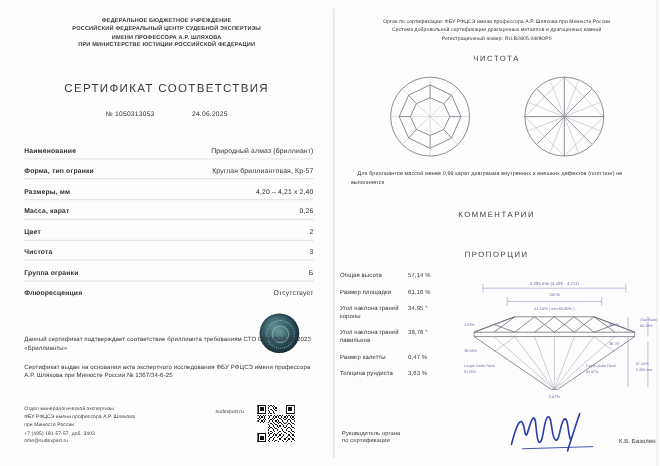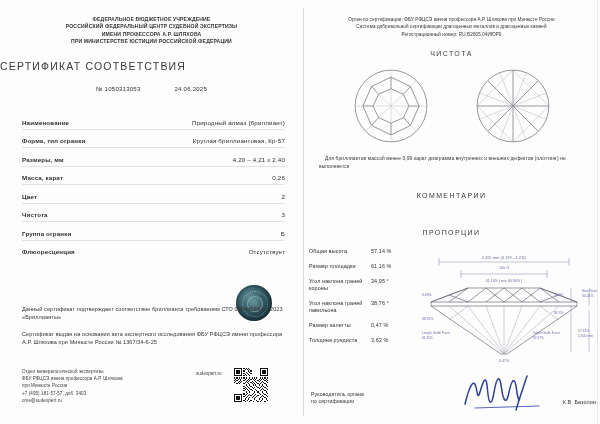--- a/index.html
+++ b/index.html
@@ -60,11 +60,11 @@
     text-transform: uppercase;
   }
   .cert-title {
-    text-align: left;
+    text-align: center;
     font-size: 10.5px;
     letter-spacing: 1.2px;
     color: #3a3a3a;
-    margin-top: 14px;
+    margin-top: 29px;
   }
   .cert-meta {
     display: flex;

